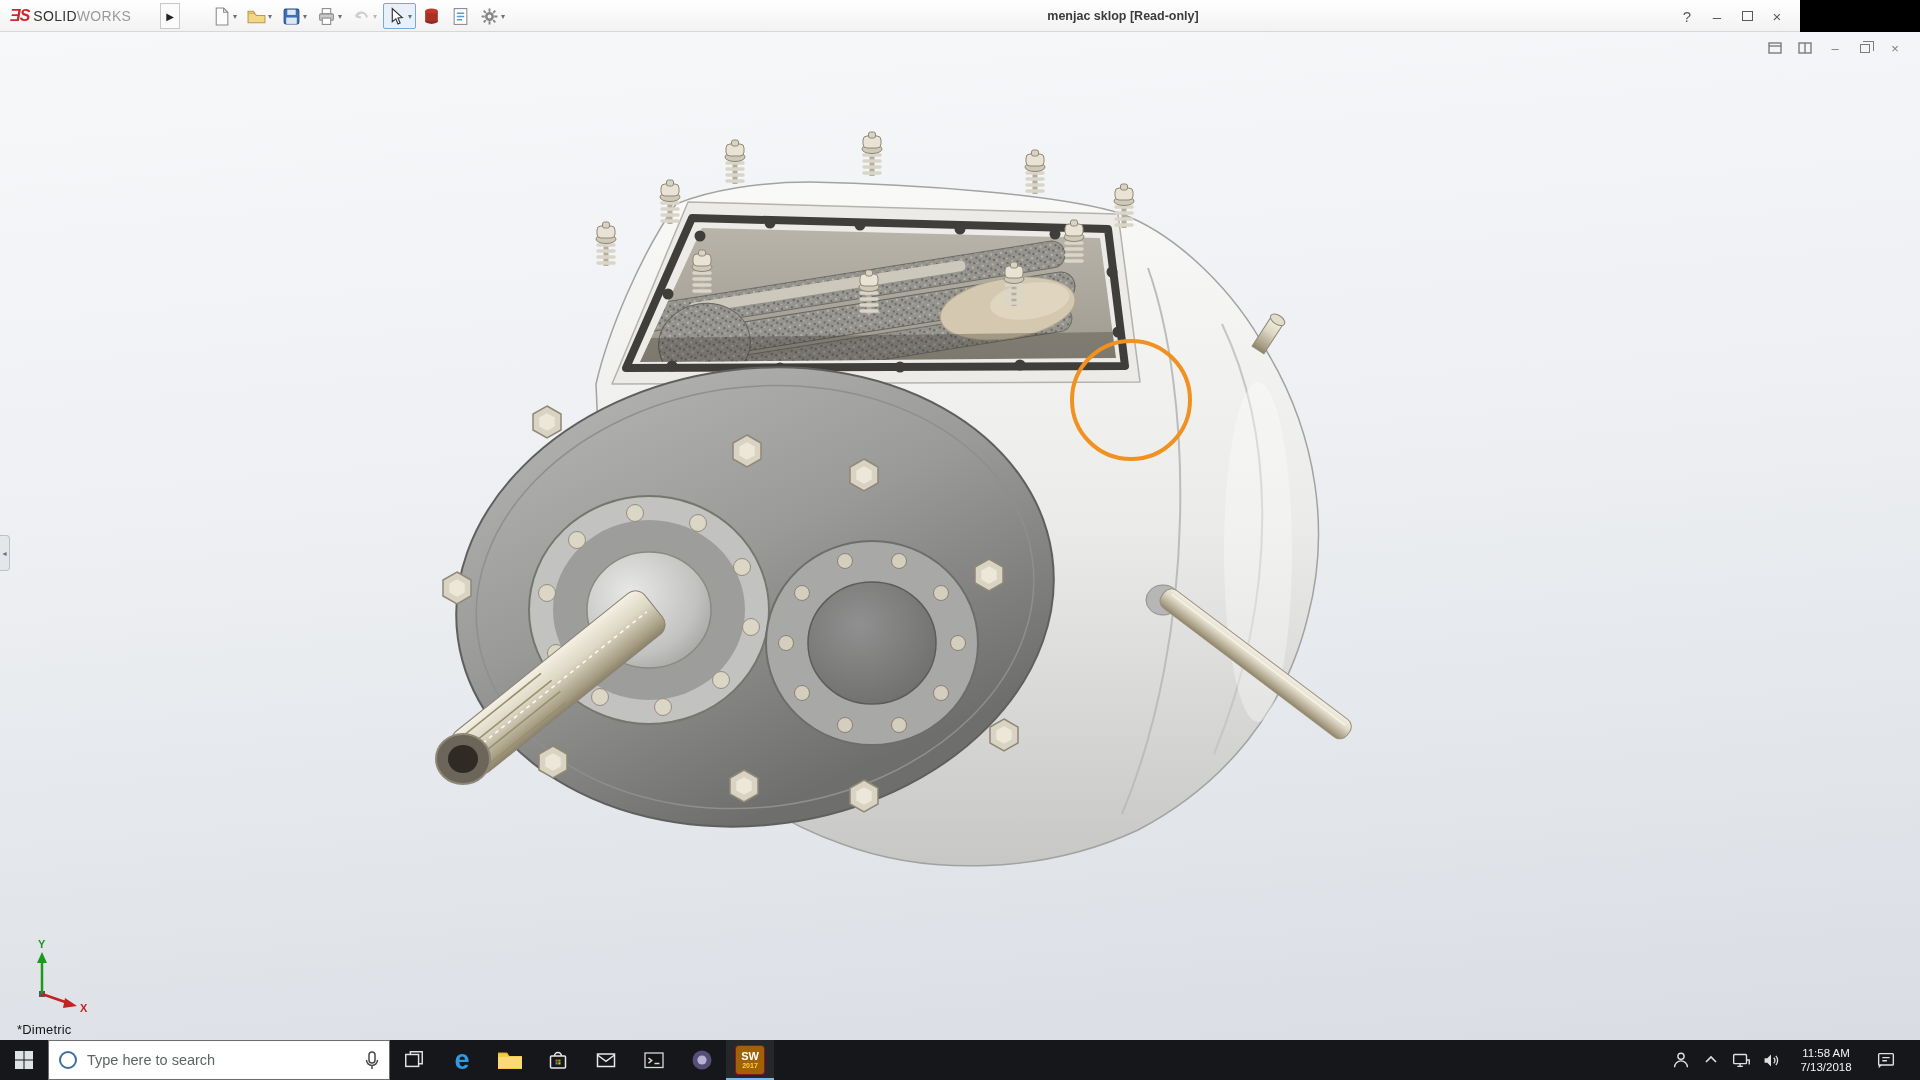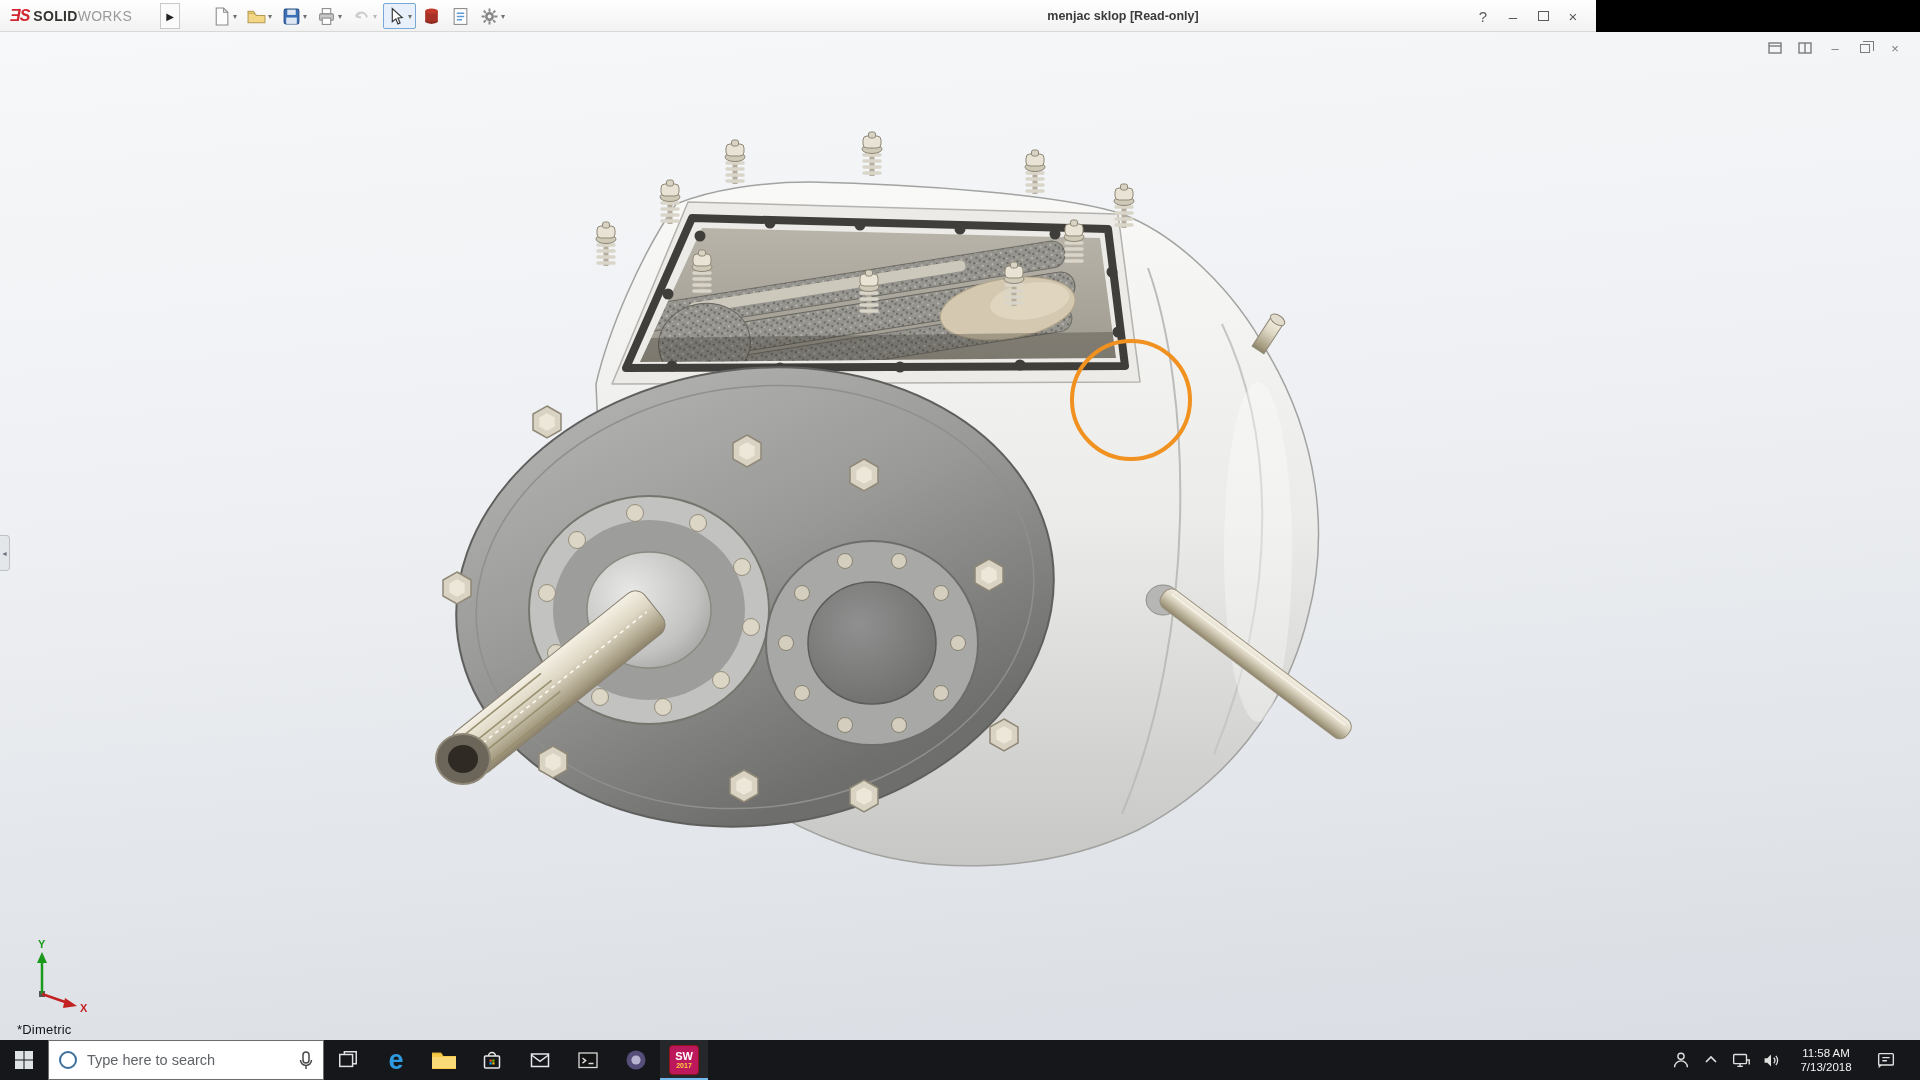--- a/index.html
+++ b/index.html
@@ -7,7 +7,7 @@
   button{background:none;border:none;font-family:inherit;cursor:default}
 
   
-  .titlebar{position:absolute;top:0;left:0;width:1596px;height:32px;background:linear-gradient(#ffffff,#f2f2f2);border-bottom:1px solid #d8d8d8;z-index:40}
+  .titlebar{position:absolute;top:0;left:0;width:1800px;height:32px;background:linear-gradient(#ffffff,#f2f2f2);border-bottom:1px solid #d8d8d8;z-index:40}
   .brand{position:absolute;left:10px;top:0;height:32px;display:flex;align-items:center;gap:4px}
   .ds-glyph{color:#d12630;font-weight:800;font-style:italic;font-size:16px;letter-spacing:-1px}
   .brand-primary{font-weight:700;font-size:14px;color:#33332f;letter-spacing:.3px}

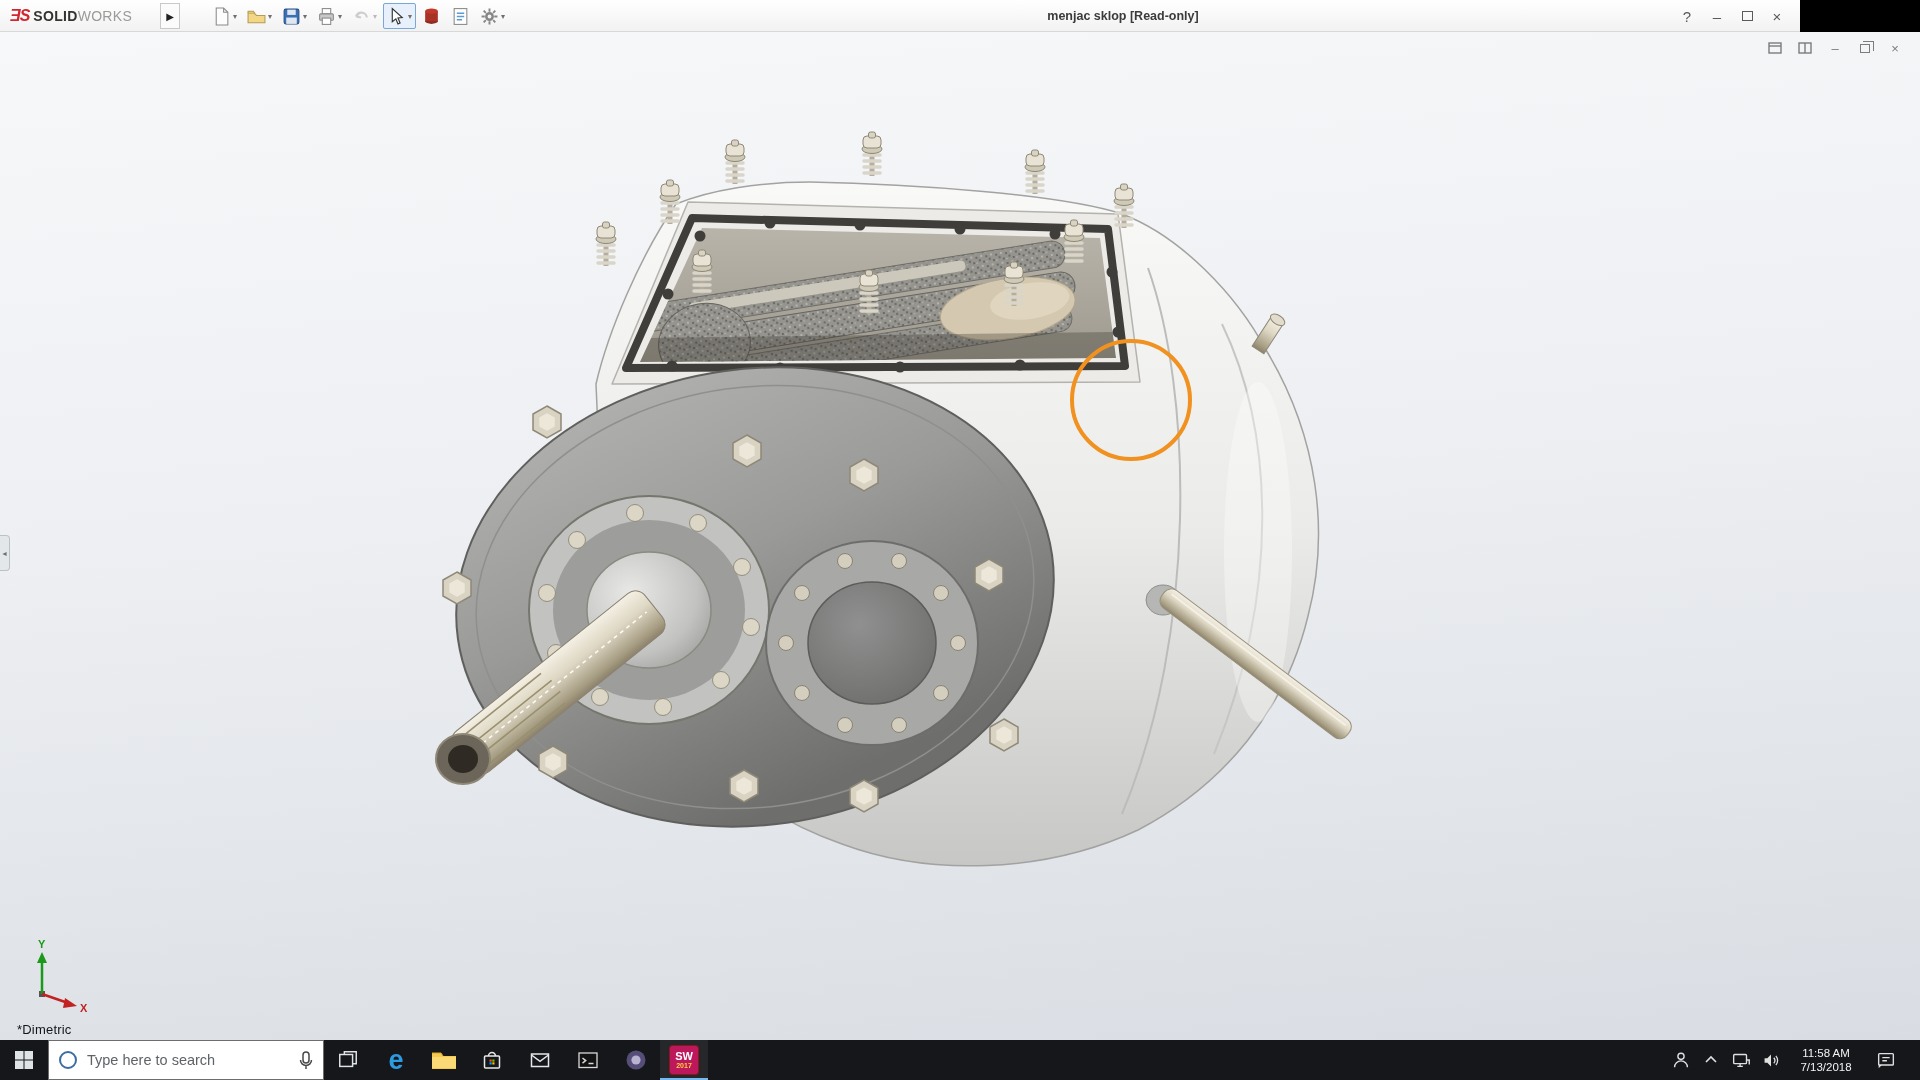--- a/index.html
+++ b/index.html
@@ -10,7 +10,7 @@
   .titlebar{position:absolute;top:0;left:0;width:1800px;height:32px;background:linear-gradient(#ffffff,#f2f2f2);border-bottom:1px solid #d8d8d8;z-index:40}
   .brand{position:absolute;left:10px;top:0;height:32px;display:flex;align-items:center;gap:4px}
   .ds-glyph{color:#d12630;font-weight:800;font-style:italic;font-size:16px;letter-spacing:-1px}
-  .brand-primary{font-weight:700;font-size:14px;color:#33332f;letter-spacing:.3px}
+  .brand-primary{font-weight:400;font-size:14px;color:#33332f;letter-spacing:.3px}
   .brand-secondary{font-weight:400;font-size:14px;color:#9a9a98;letter-spacing:.3px}
   .flyout{position:absolute;left:160px;top:3px;width:20px;height:26px;border:1px solid #c9c9c9;background:#fbfbfb;color:#222;font-size:10px;display:flex;align-items:center;justify-content:center}
   .tools{position:absolute;left:208px;top:0;height:32px;display:flex;align-items:center;gap:2px}

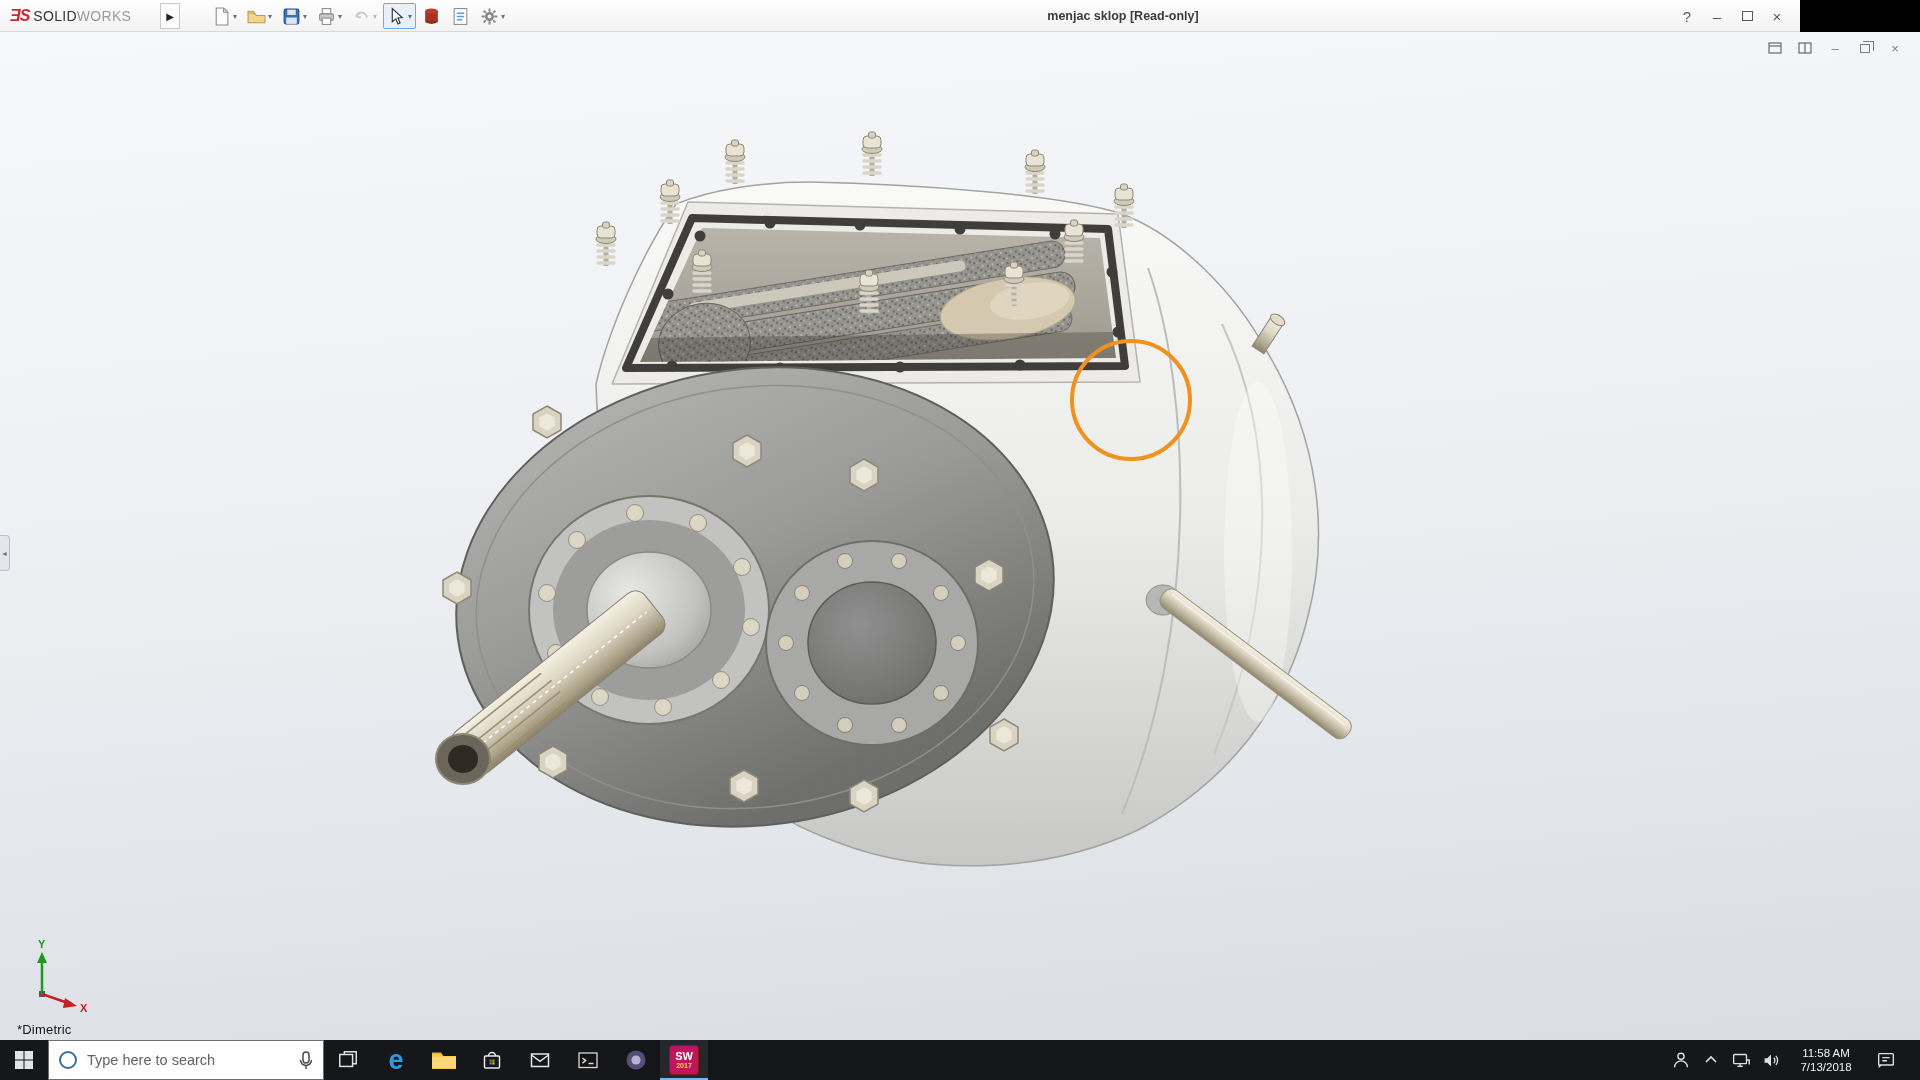--- a/index.html
+++ b/index.html
@@ -40,7 +40,7 @@
   .tb-btn{width:48px;display:flex;align-items:center;justify-content:center;position:relative}
   .tb-btn svg{display:block}
   .tb-btn.running{background:rgba(255,255,255,.07);box-shadow:inset 0 -2px 0 #76b9ed}
-  .tb-search{width:276px;background:#ffffff;border:1px solid #6d6d6d;display:flex;align-items:center;padding:0 8px;gap:8px}
+  .tb-search{width:342px;background:#ffffff;border:1px solid #6d6d6d;display:flex;align-items:center;padding:0 8px;gap:8px}
   .tb-search input{flex:1;border:none;outline:none;font-size:14.5px;color:#333;background:transparent;font-family:"Liberation Sans",sans-serif}
   .tb-search input::placeholder{color:#5f6368}
   .edge-e{color:#2e9ae0;font-weight:700;font-size:27px;line-height:27px}

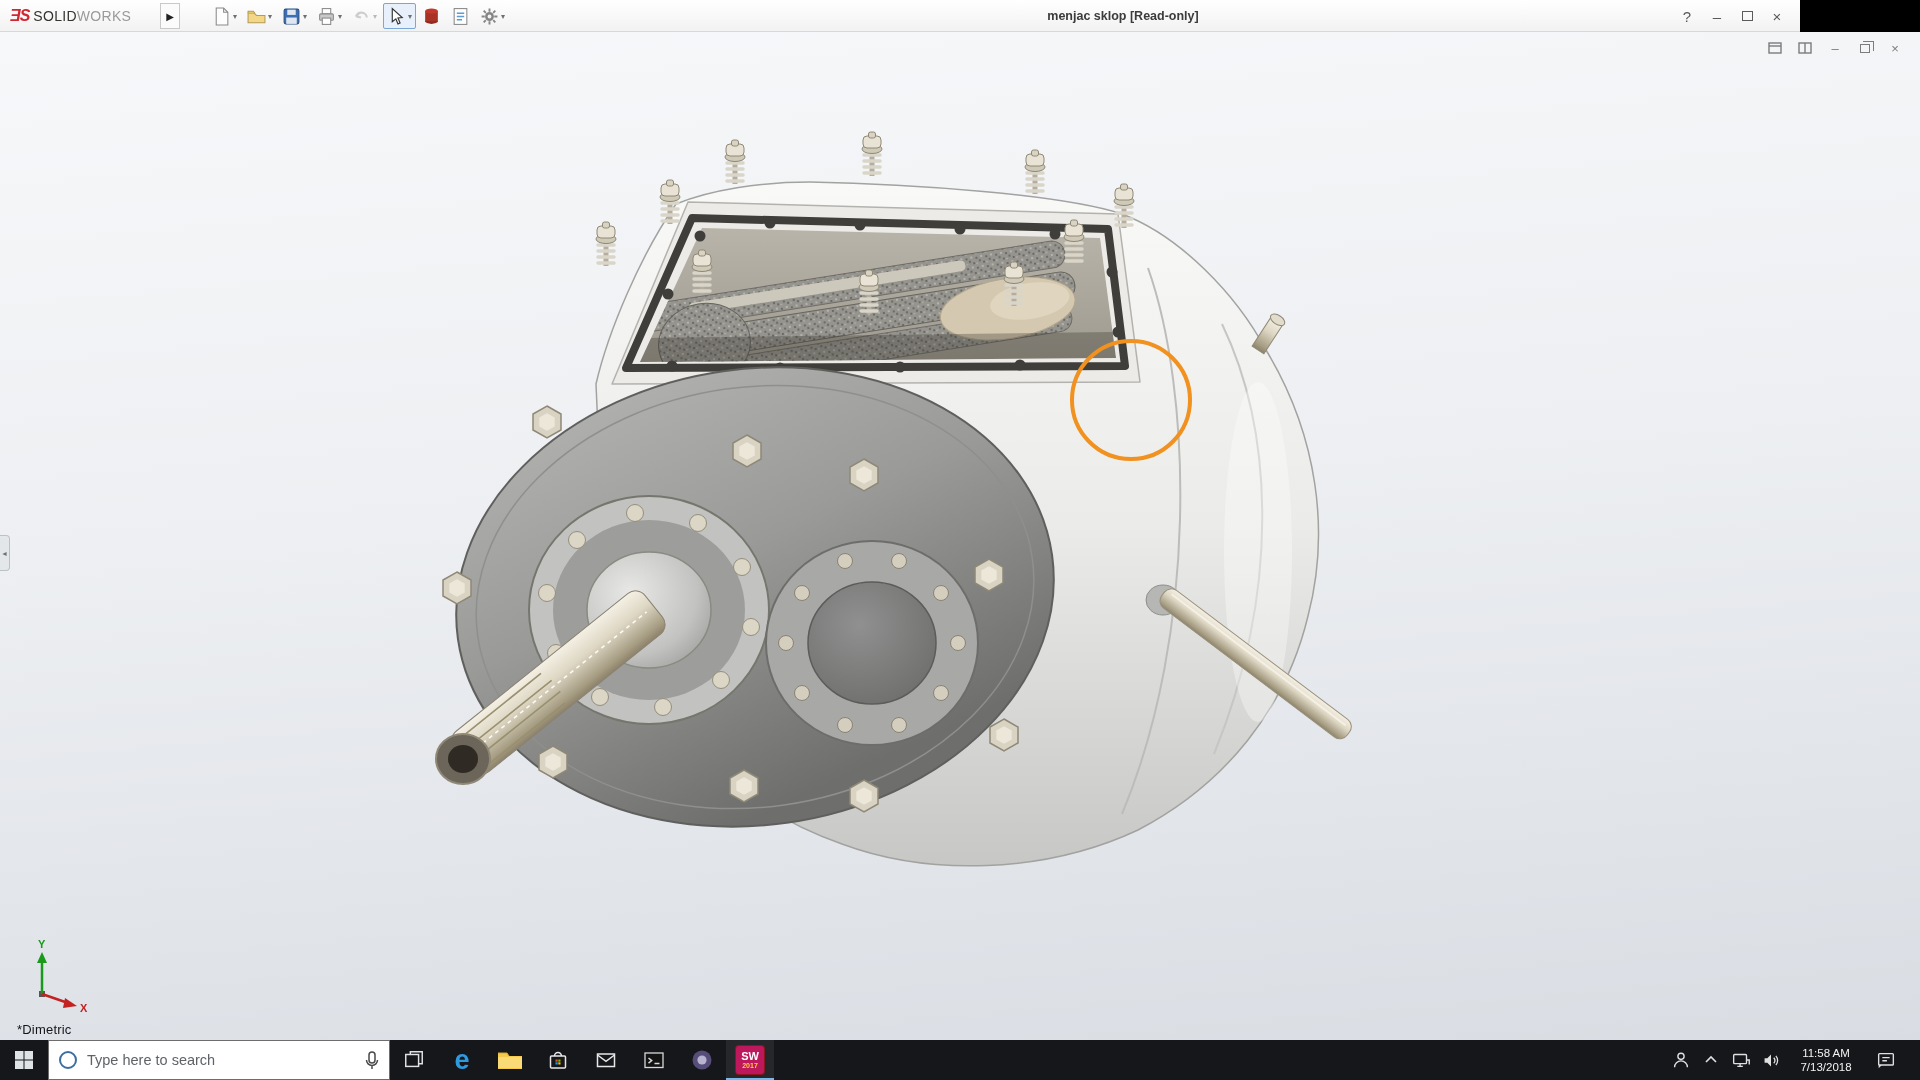--- a/index.html
+++ b/index.html
@@ -44,7 +44,7 @@
   .tb-search input{flex:1;border:none;outline:none;font-size:14.5px;color:#333;background:transparent;font-family:"Liberation Sans",sans-serif}
   .tb-search input::placeholder{color:#5f6368}
   .edge-e{color:#2e9ae0;font-weight:700;font-size:27px;line-height:27px}
-  .sw-tile{width:28px;height:28px;background:#be185d;border-radius:3px;display:flex;flex-direction:column;align-items:center;justify-content:center;box-shadow:0 0 0 1px #8c161e}
+  .sw-tile{width:28px;height:28px;background:#a16207;border-radius:3px;display:flex;flex-direction:column;align-items:center;justify-content:center;box-shadow:0 0 0 1px #8c161e}
   .sw-s{color:#fff;font-weight:800;font-size:11px;line-height:11px}
   .sw-year{color:#ffd23e;font-size:7px;font-weight:700;line-height:8px}
   .tb-tray{margin-left:auto;display:flex;align-items:center;padding-right:14px}

